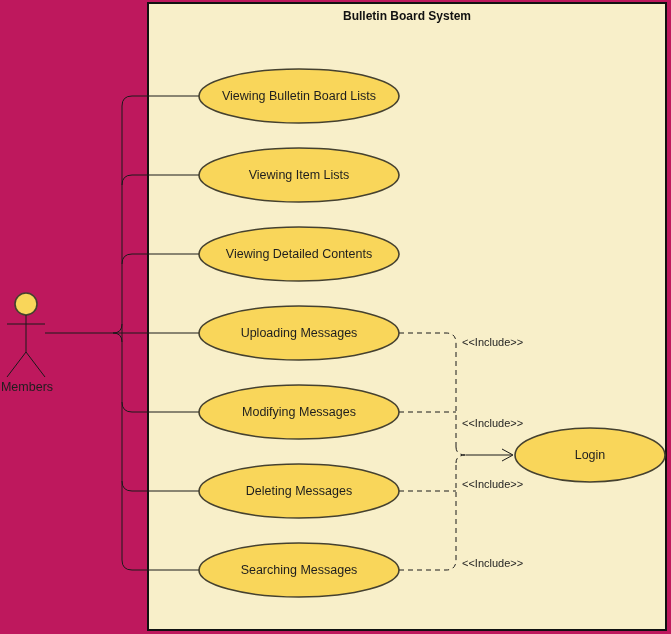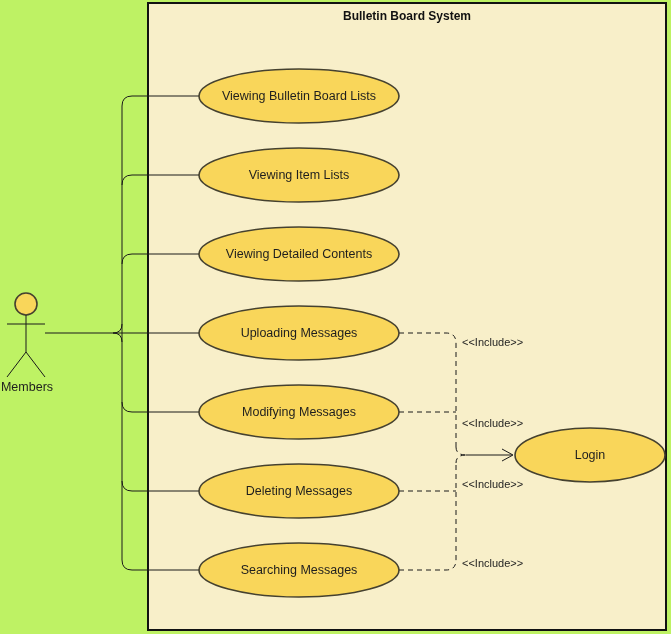--- a/index.html
+++ b/index.html
@@ -7,7 +7,7 @@
     position: relative;
     width: 671px;
     height: 634px;
-    background: #bef264;
+    background: #be185d;
     font-family: "Liberation Sans", sans-serif;
   }
   svg { display: block; }

